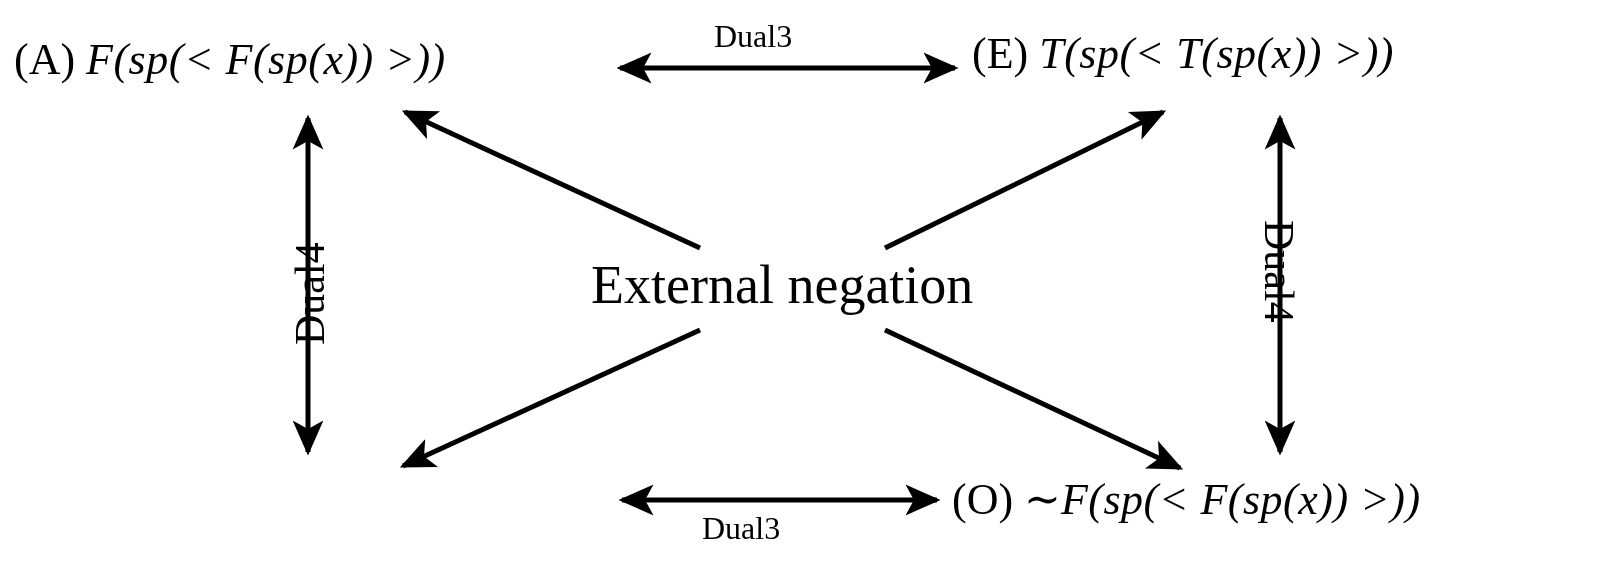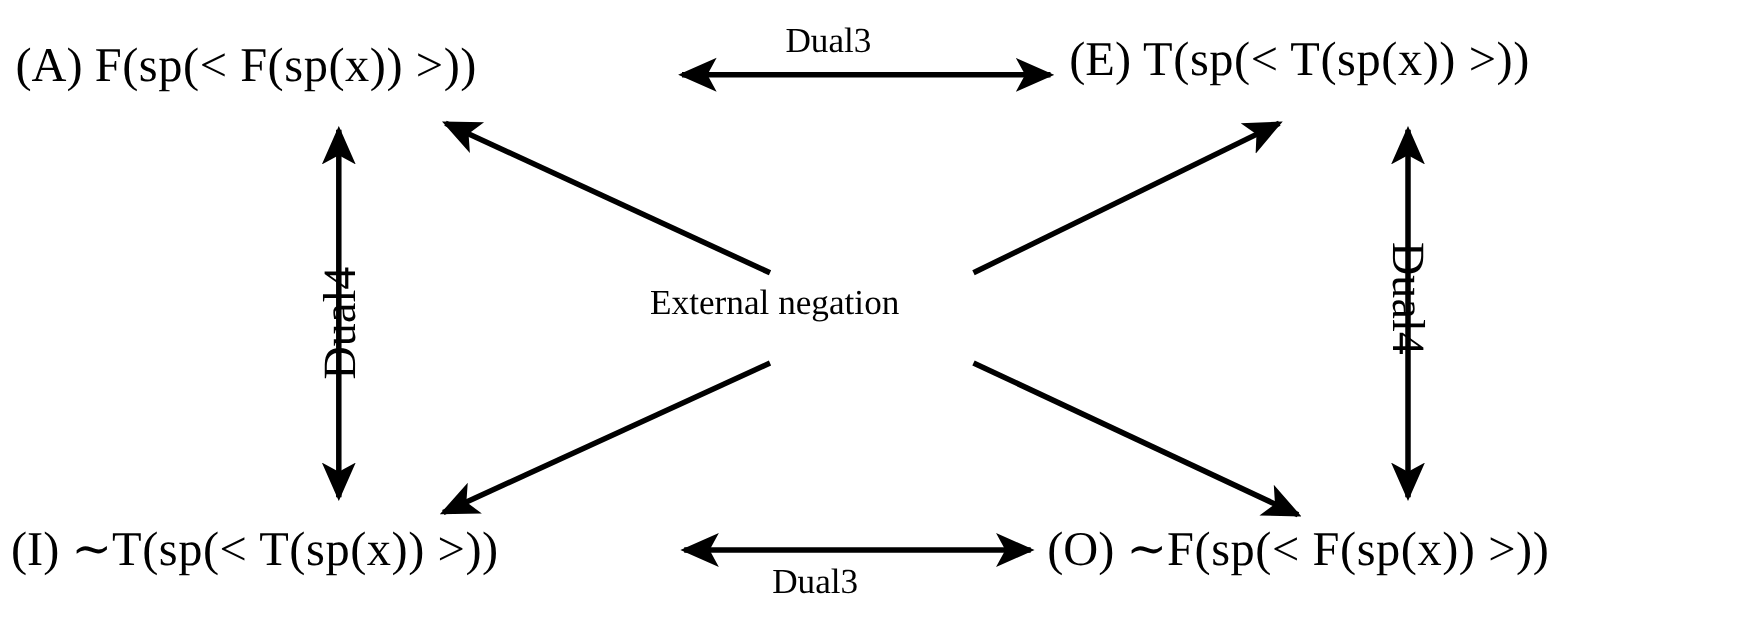--- a/index.html
+++ b/index.html
@@ -39,6 +39,7 @@
     font-style: normal;
   }
   .formula .math {
+    font-style: italic;
     letter-spacing: 0.5px;
     margin-top: 20px;
   }

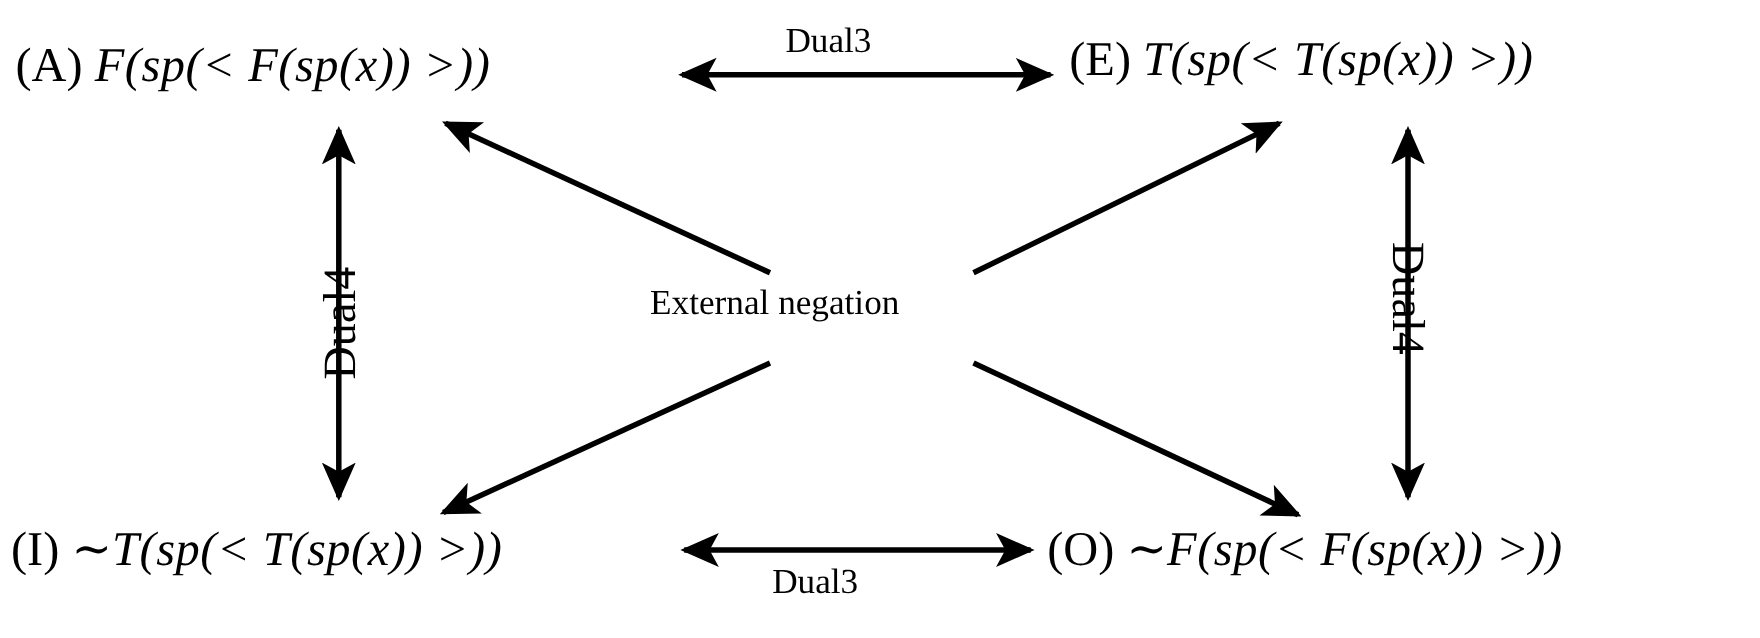--- a/index.html
+++ b/index.html
@@ -57,7 +57,7 @@
     position: absolute;
     left: 591px;
     top: 258px;
-    font-size: 32px;
+    font-size: 54px;
     line-height: 1;
     white-space: nowrap;
   }

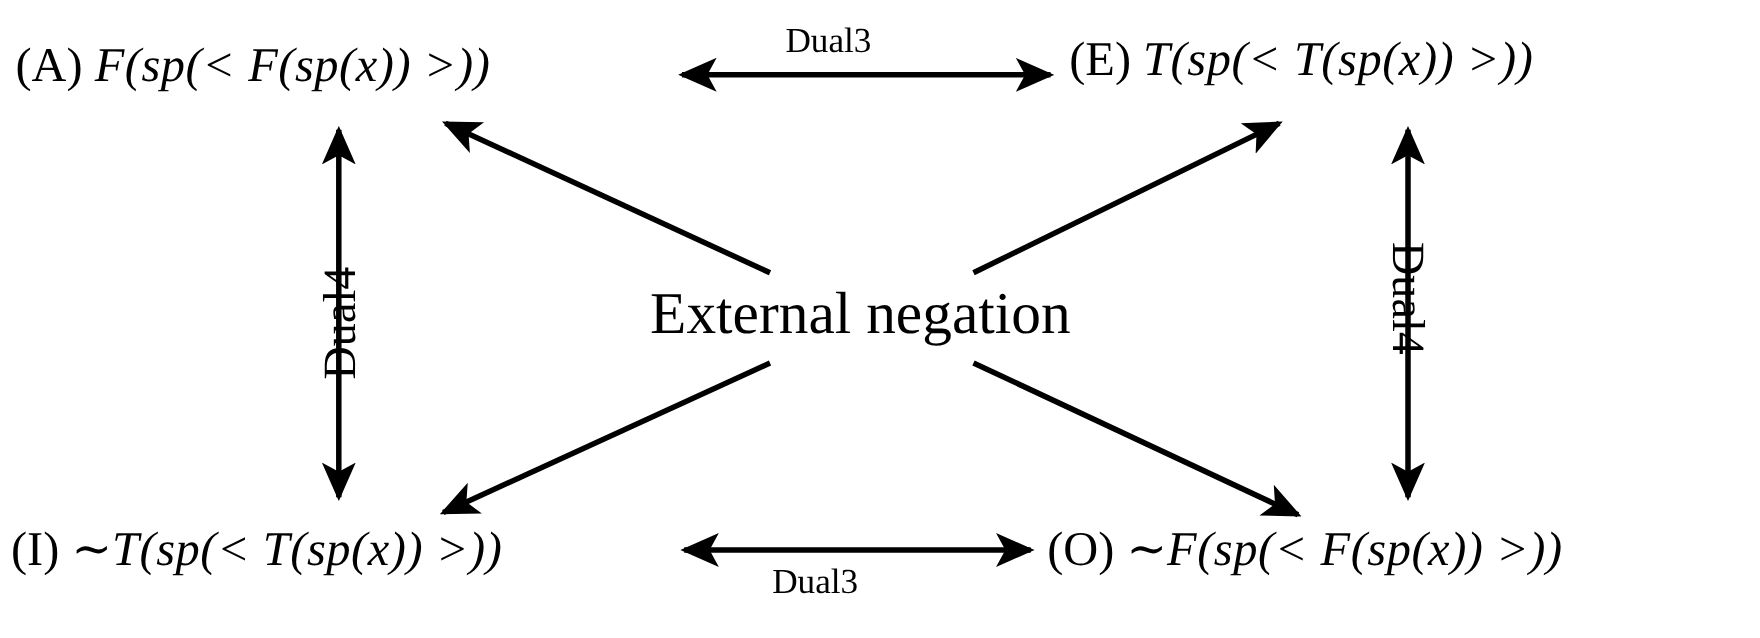--- a/index.html
+++ b/index.html
@@ -130,9 +130,6 @@
     <span class="tag">(E)</span><span>&nbsp;</span><span class="math">T(sp(&lt; T(sp(x)) &gt;))</span>
   </div>
 
-  <div class="formula" id="formula-i">
-    <span class="tag">(I)</span><span>&nbsp;</span><span class="neg">∼</span><span class="math">T(sp(&lt; T(sp(x)) &gt;))</span>
-  </div>
 
   <div class="formula" id="formula-o">
     <span class="tag">(O)</span><span>&nbsp;</span><span class="neg">∼</span><span class="math">F(sp(&lt; F(sp(x)) &gt;))</span>

